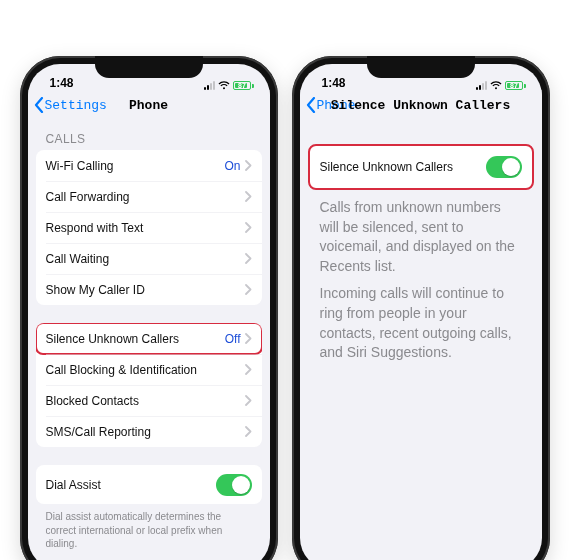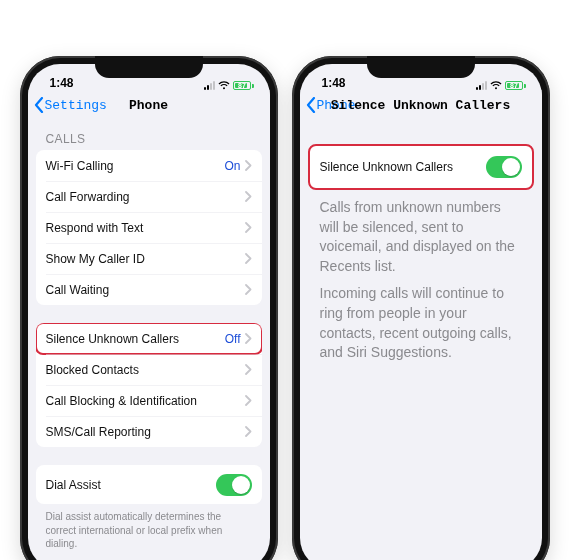--- a/index.html
+++ b/index.html
@@ -326,17 +326,17 @@
               </span>
           </div>
           <div class="row">
+            <span>Call Waiting</span>
+            <span class="detail">
+                <span class="chev">
+                  <svg width="7" height="11" viewBox="0 0 7 11">
+                    <path d="M1 1l4.5 4.5L1 10" stroke="#c7c7cc" stroke-width="1.8" fill="none" stroke-linecap="round" stroke-linejoin="round"></path>
+                  </svg>
+                </span>
+              </span>
+          </div>
+          <div class="row">
             <span>Show My Caller ID</span>
-            <span class="detail">
-                <span class="chev">
-                  <svg width="7" height="11" viewBox="0 0 7 11">
-                    <path d="M1 1l4.5 4.5L1 10" stroke="#c7c7cc" stroke-width="1.8" fill="none" stroke-linecap="round" stroke-linejoin="round"></path>
-                  </svg>
-                </span>
-              </span>
-          </div>
-          <div class="row">
-            <span>Call Waiting</span>
             <span class="detail">
                 <span class="chev">
                   <svg width="7" height="11" viewBox="0 0 7 11">

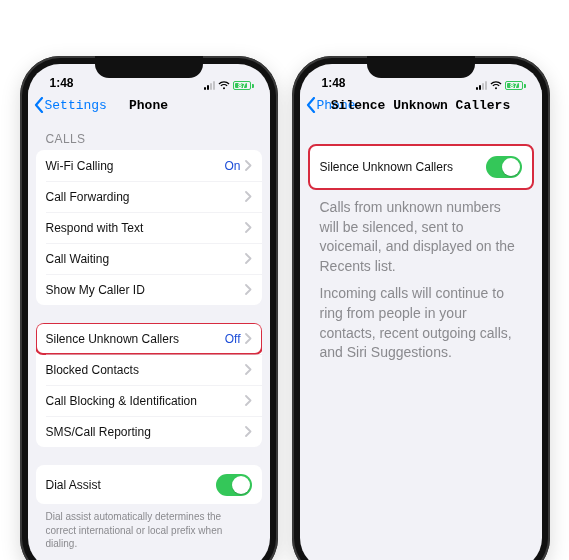--- a/index.html
+++ b/index.html
@@ -362,17 +362,17 @@
               </span>
           </div>
           <div class="row">
+            <span>Call Blocking &amp; Identification</span>
+            <span class="detail">
+                <span class="chev">
+                  <svg width="7" height="11" viewBox="0 0 7 11">
+                    <path d="M1 1l4.5 4.5L1 10" stroke="#c7c7cc" stroke-width="1.8" fill="none" stroke-linecap="round" stroke-linejoin="round"></path>
+                  </svg>
+                </span>
+              </span>
+          </div>
+          <div class="row">
             <span>Blocked Contacts</span>
-            <span class="detail">
-                <span class="chev">
-                  <svg width="7" height="11" viewBox="0 0 7 11">
-                    <path d="M1 1l4.5 4.5L1 10" stroke="#c7c7cc" stroke-width="1.8" fill="none" stroke-linecap="round" stroke-linejoin="round"></path>
-                  </svg>
-                </span>
-              </span>
-          </div>
-          <div class="row">
-            <span>Call Blocking &amp; Identification</span>
             <span class="detail">
                 <span class="chev">
                   <svg width="7" height="11" viewBox="0 0 7 11">

